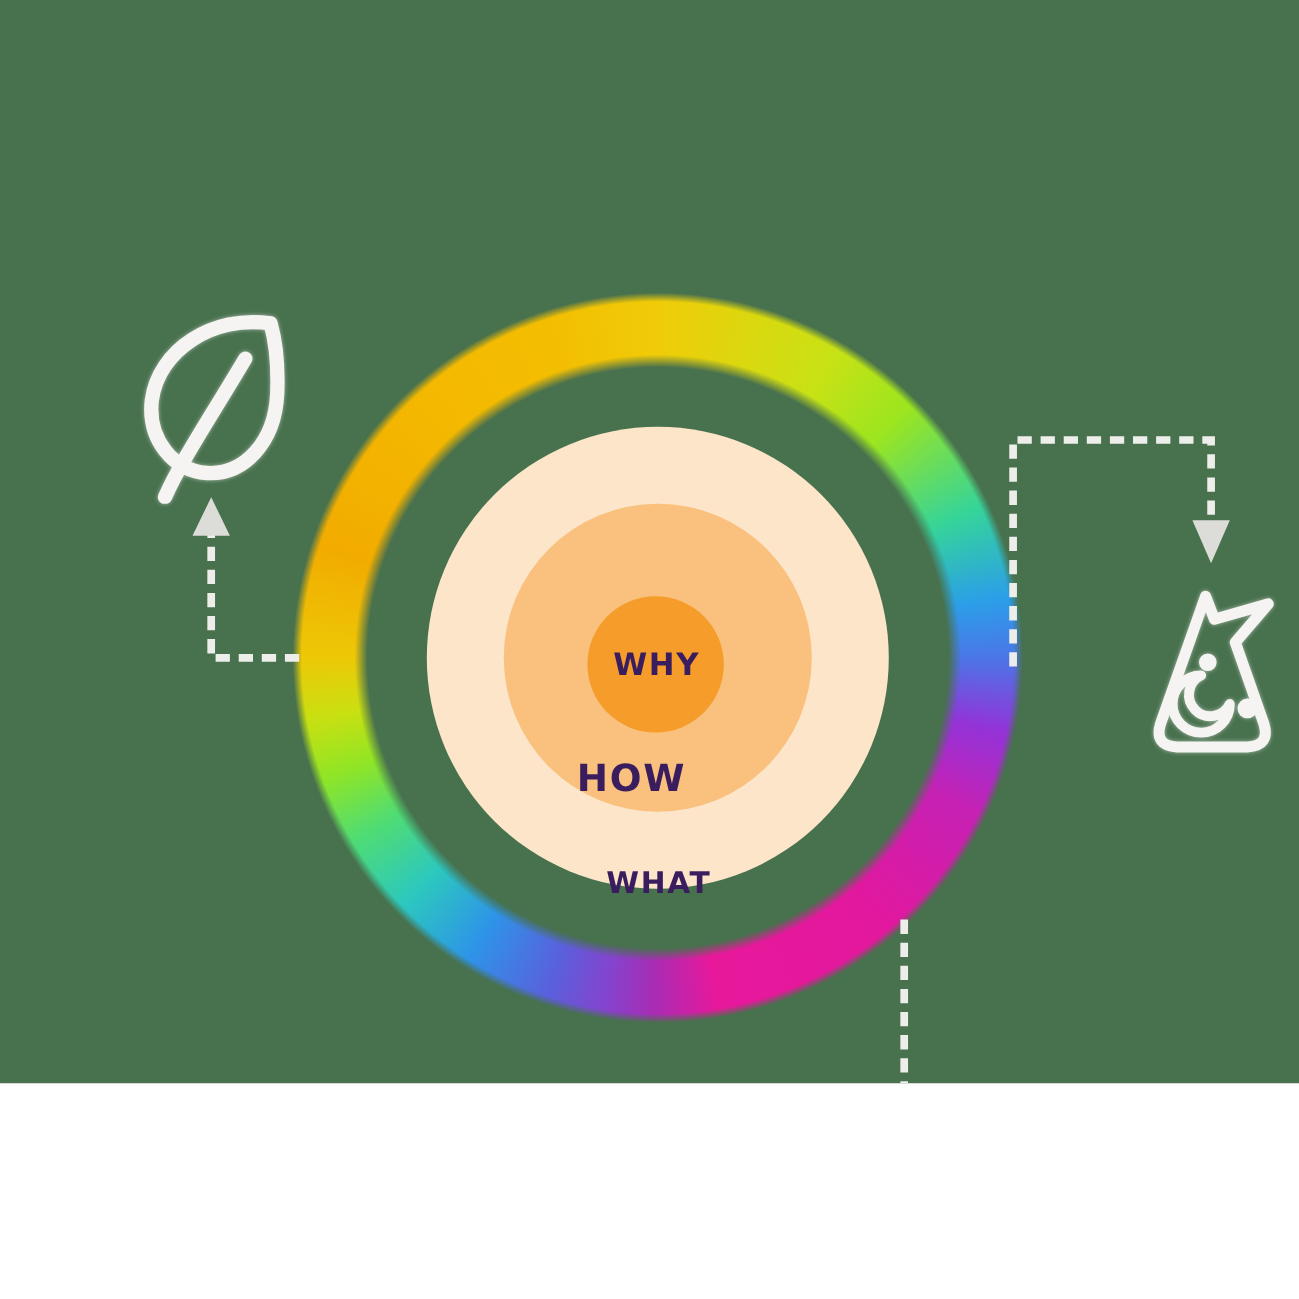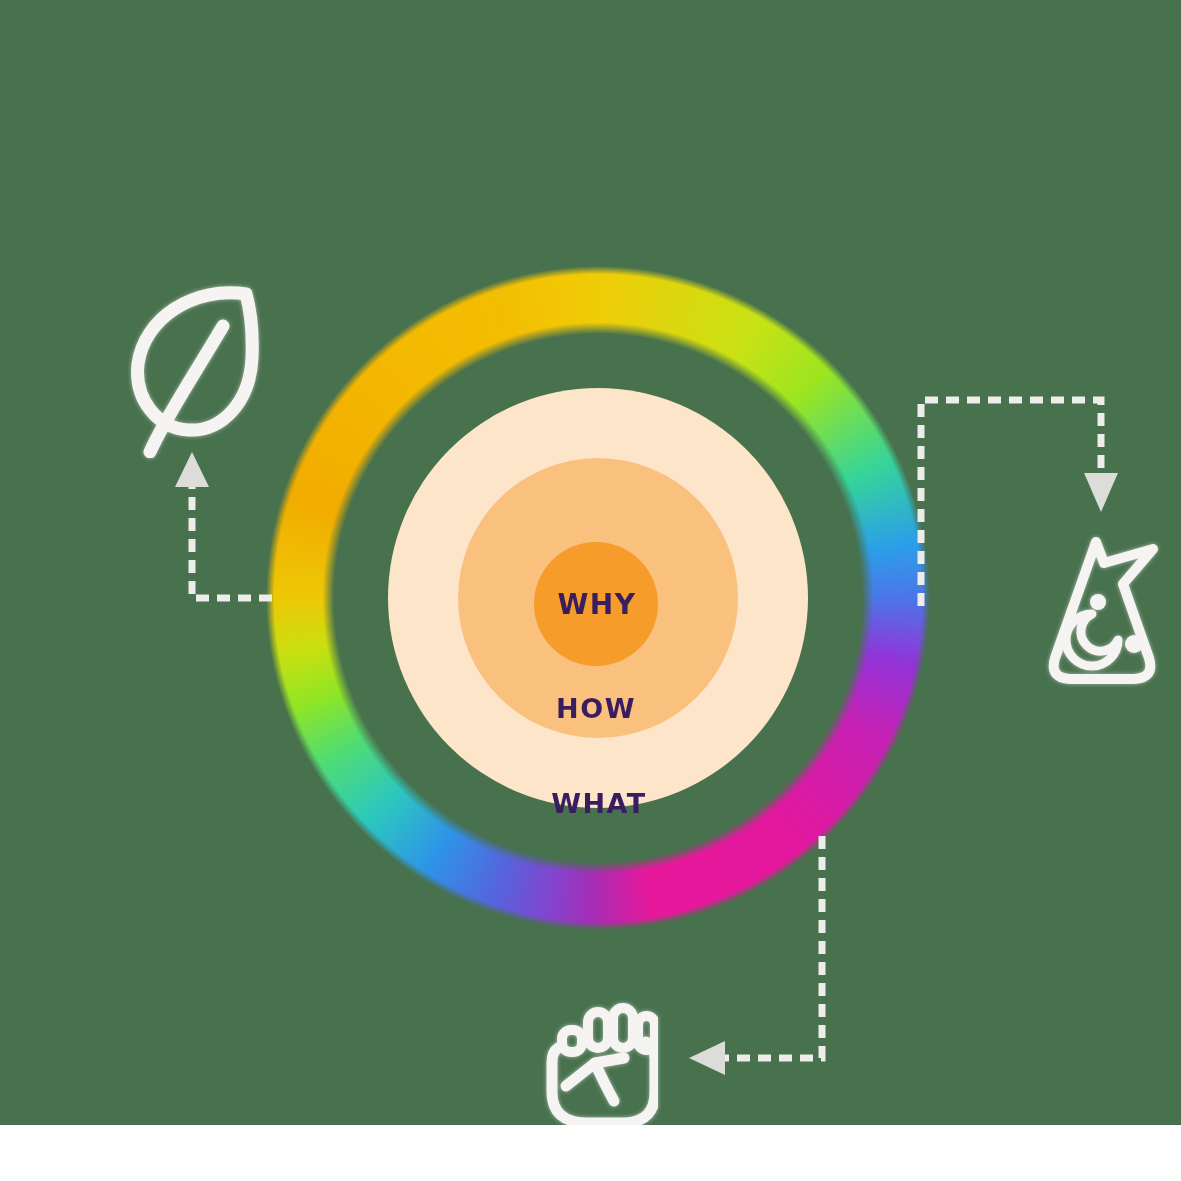--- a/index.html
+++ b/index.html
@@ -5,7 +5,7 @@
   html,body { margin:0; padding:0; }
   .canvas {
     position:relative;
-    width:1181px; height:1125px;
+    width:1181px; height:985px;
     background: var(--background, #48714E);
     overflow:hidden;
     font-family: "DejaVu Sans", "Liberation Sans", sans-serif;

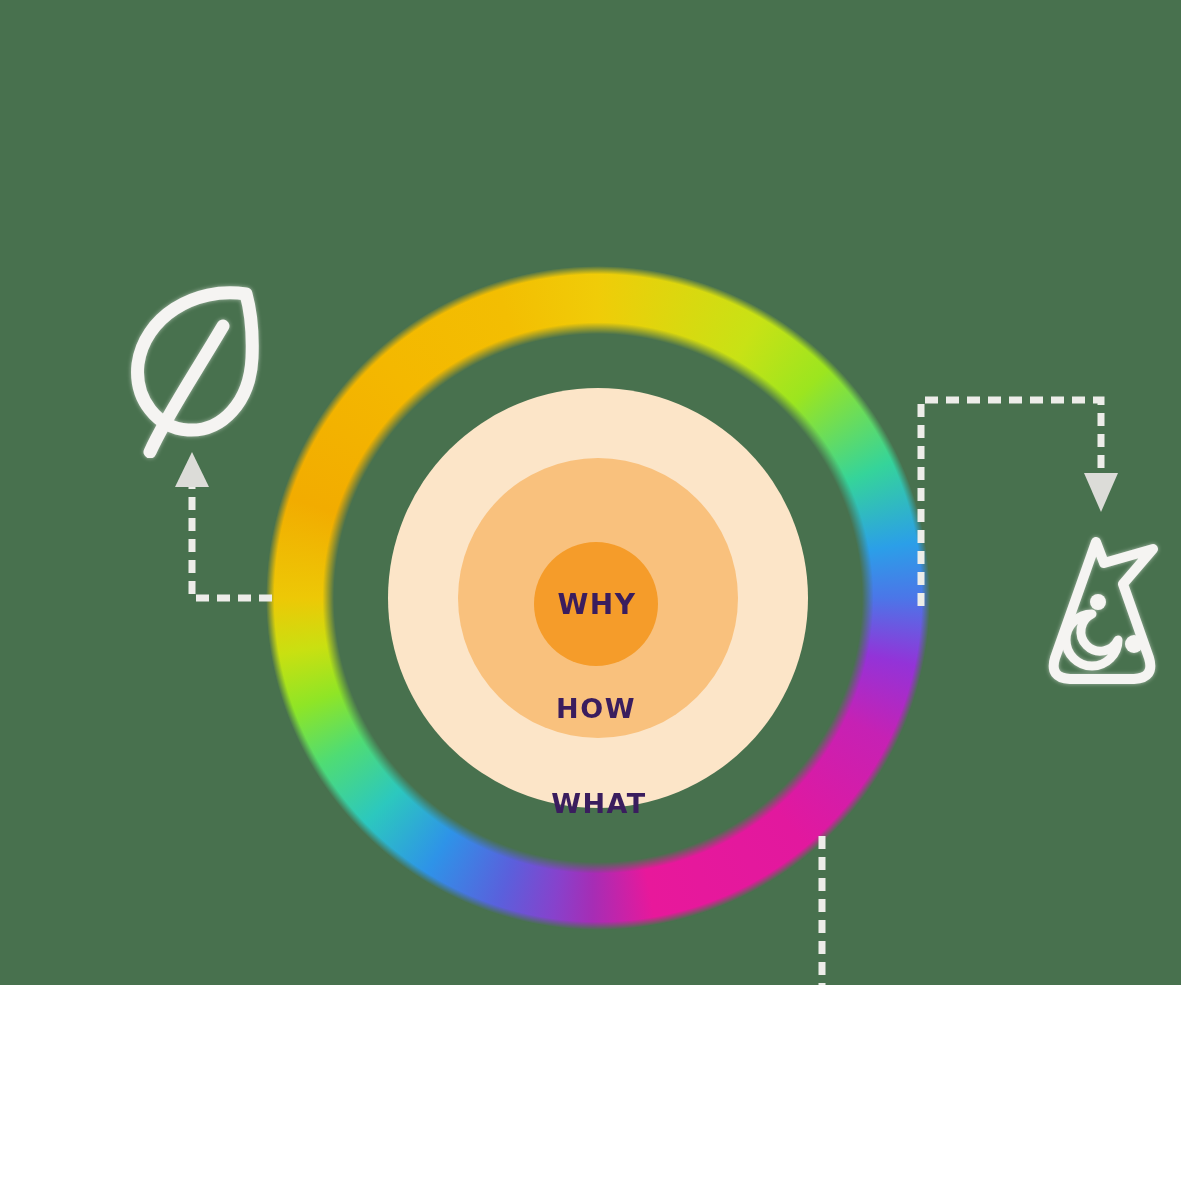--- a/index.html
+++ b/index.html
@@ -29,7 +29,7 @@
     font-weight:bold; letter-spacing:1.5px; white-space:nowrap;
   }
   .label.why  { left:597px; top:604px; font-size:28px; }
-  .label.how  { left:596px; top:708px; font-size:27px; }
+  .label.how  { left:574px; top:708px; font-size:34px; }
   .label.what { left:599px; top:773px; font-size:27px;margin-top:30px; }
   
   svg.connectors { position:absolute; left:0; top:0; width:1181px; height:1181px; }

